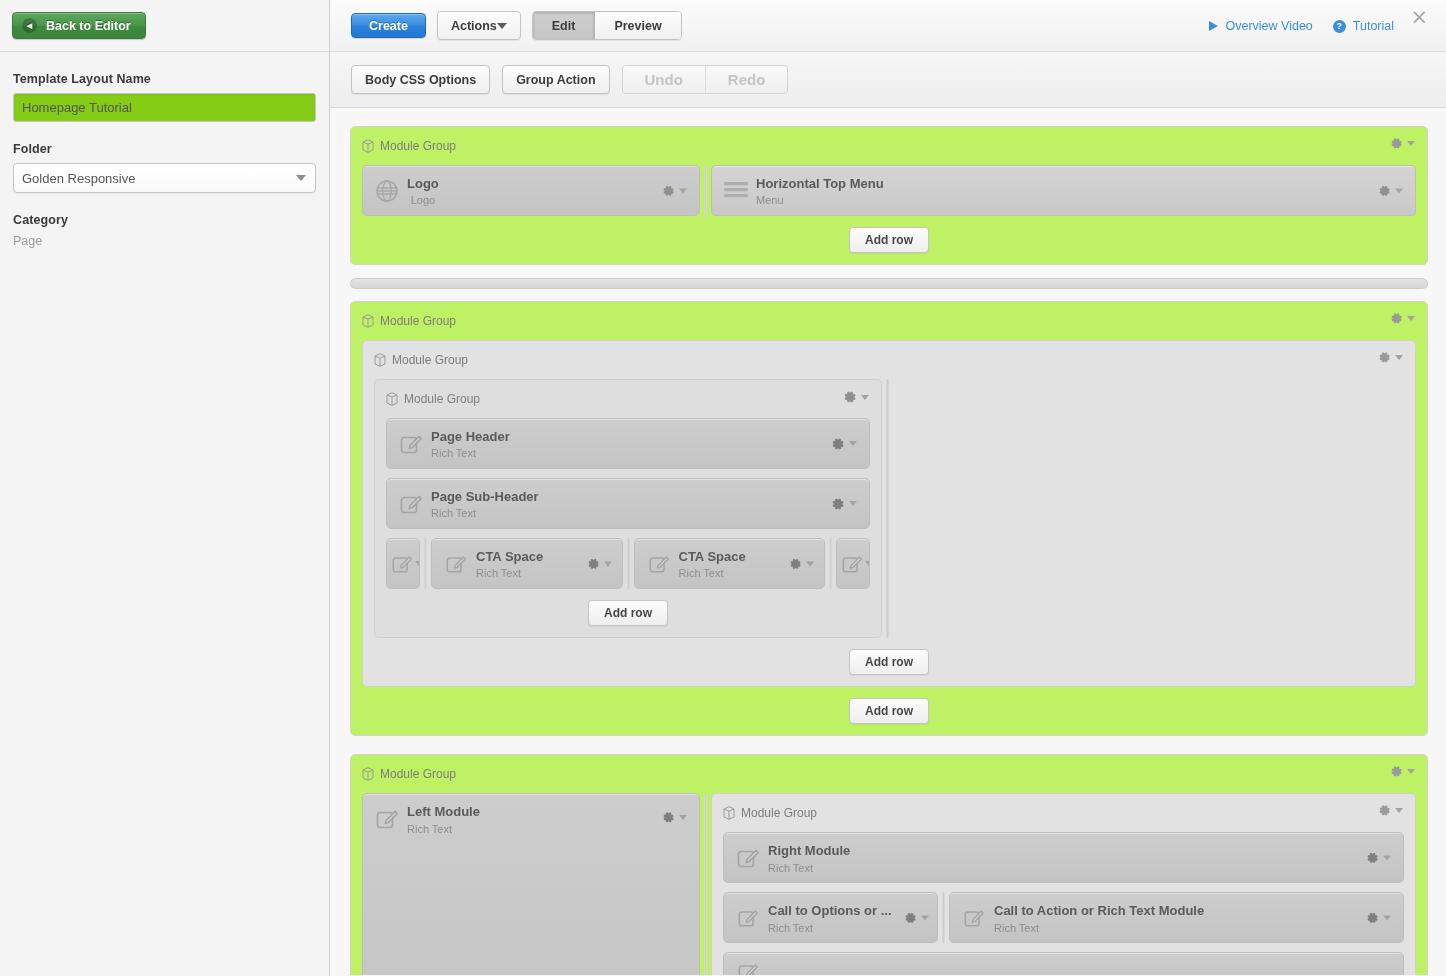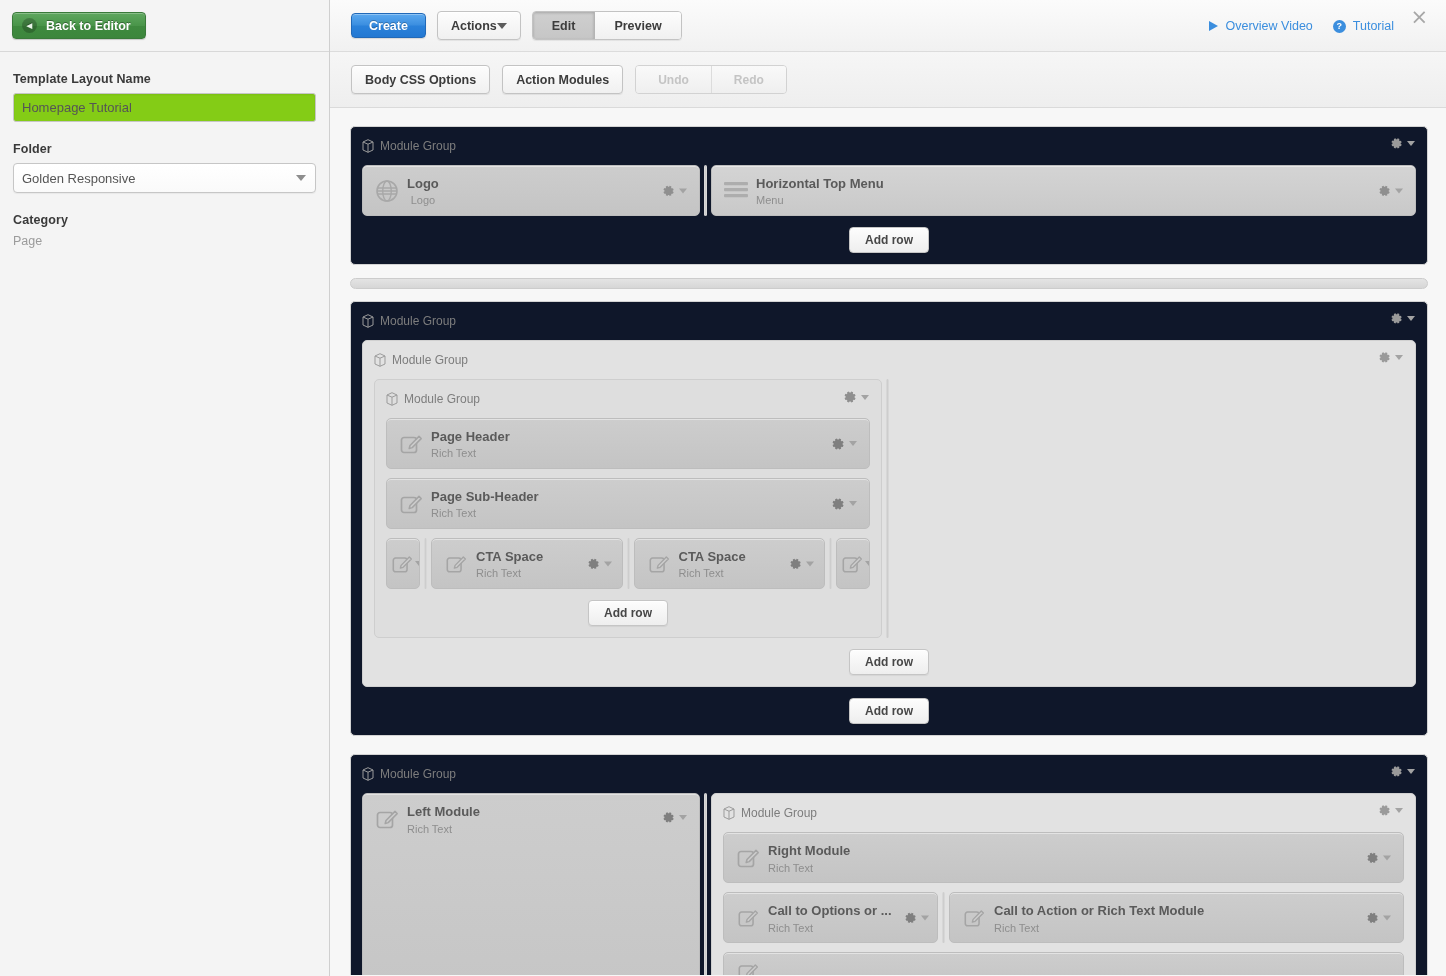--- a/index.html
+++ b/index.html
@@ -302,7 +302,7 @@
       <span>Body CSS Options</span>
     </div>
     <div class="btn-grey">
-      <span>Action Modules</span>
+      <span>Group Action</span>
     </div>
     <div class="undo-group">
       <div class="undo-btn">Undo</div>

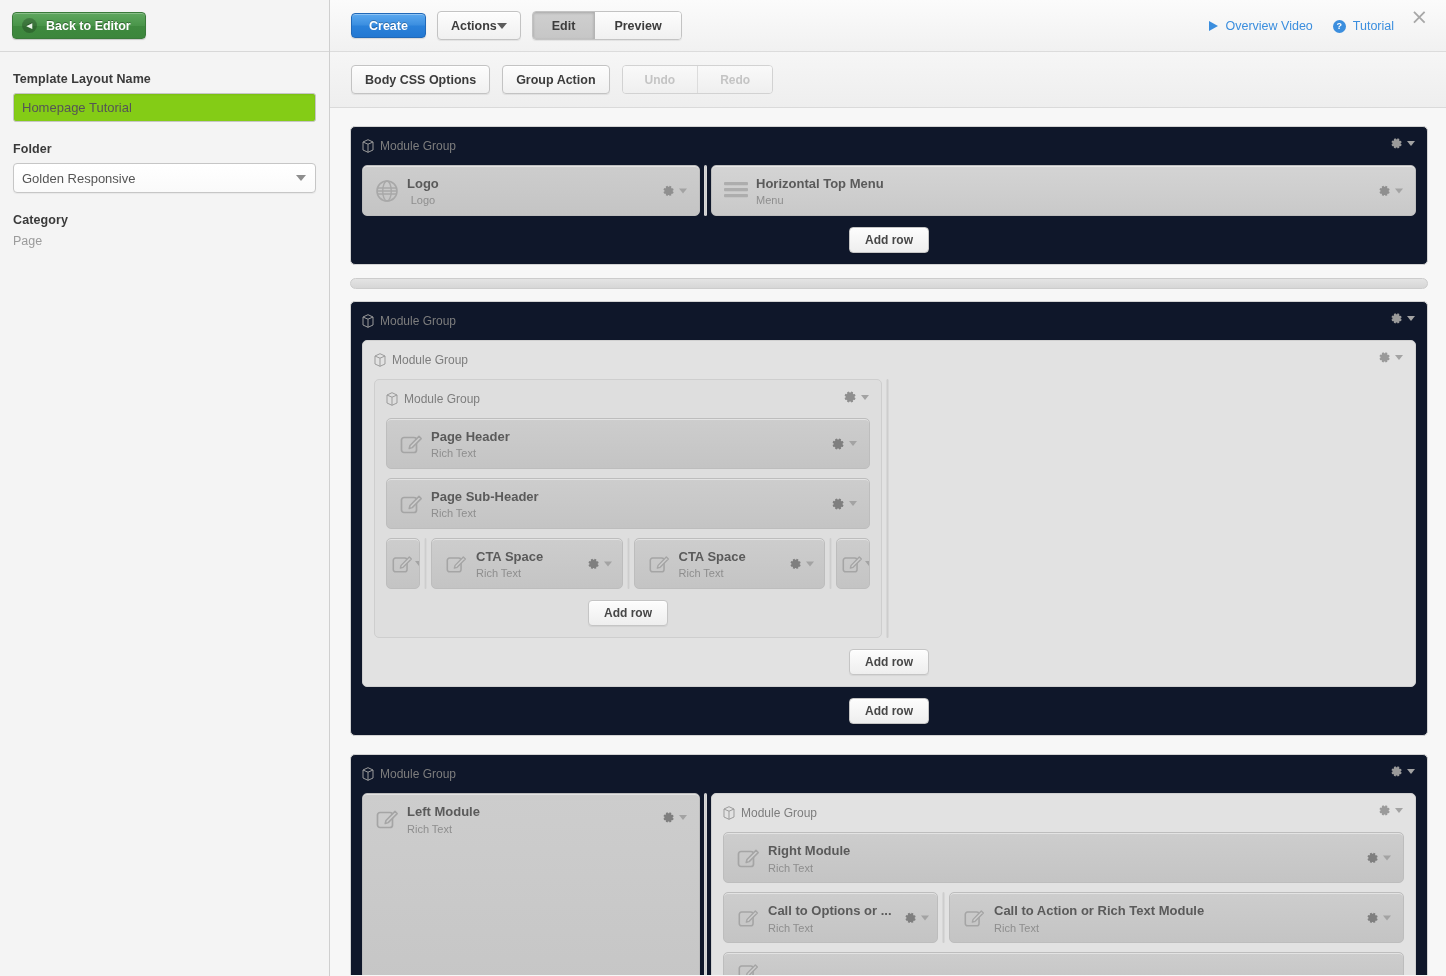--- a/index.html
+++ b/index.html
@@ -160,7 +160,7 @@
   .undo-btn {
     height: 27px; padding: 0 22px;
     display: inline-flex; align-items: center;
-    font-size: 12px; font-weight: bold; color: #c4c4c4;
+    font-size: 15px; font-weight: bold; color: #c4c4c4;
     background: linear-gradient(to bottom, #f9f9f9 0%, #efefef 100%);
     cursor: default;
   }

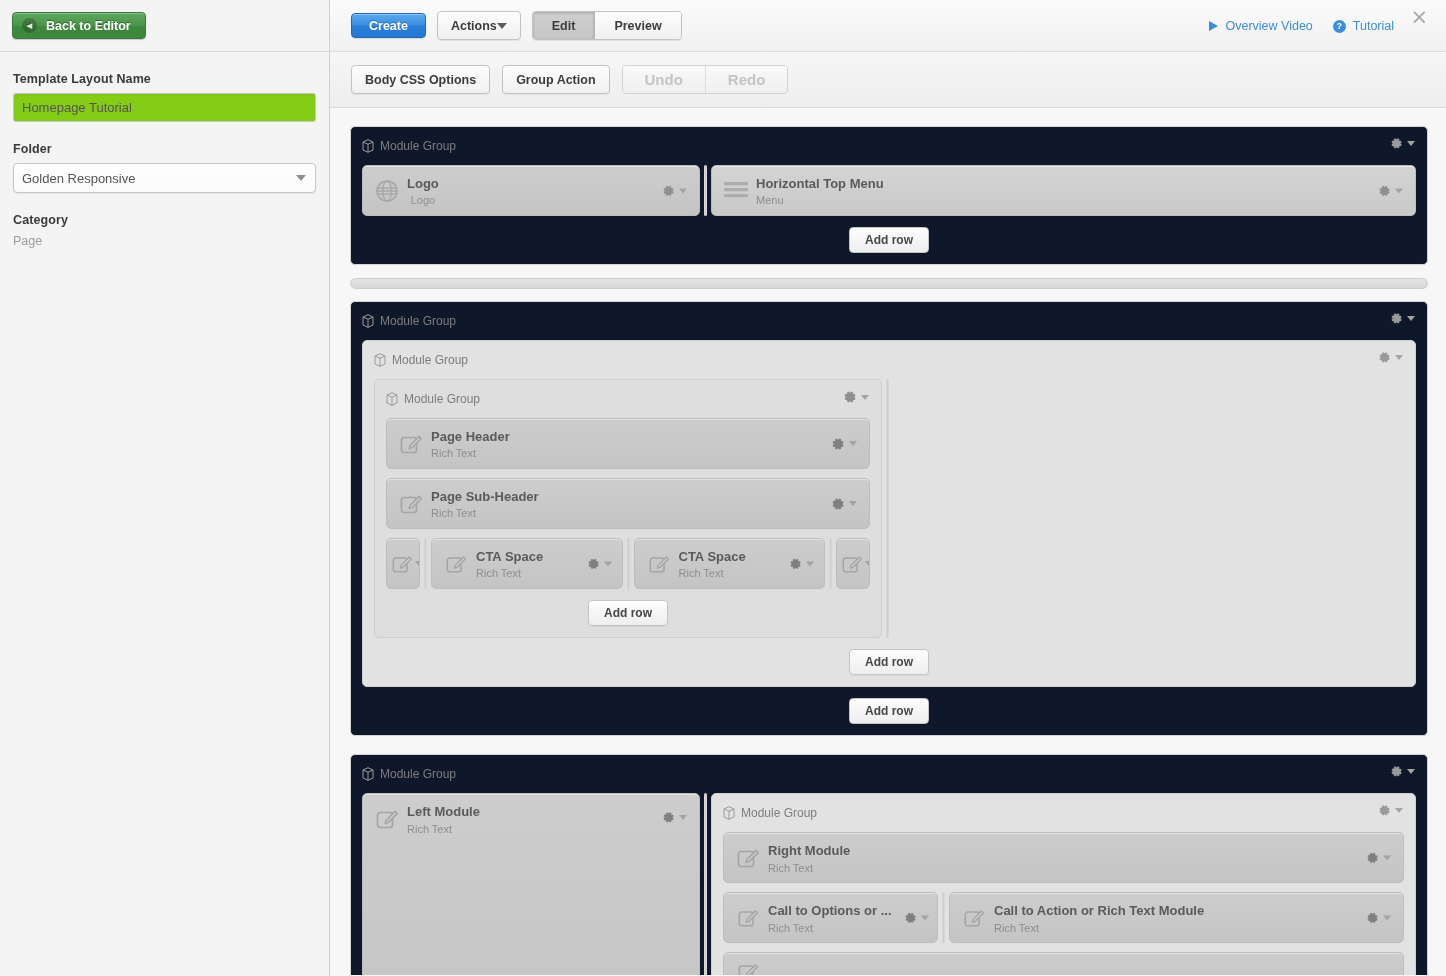--- a/index.html
+++ b/index.html
@@ -175,7 +175,7 @@
     padding: 9px 11px 11px 11px;
     position: relative;
   }
-  .group.lvl1 { background: #0f172a; }
+  .group.lvl1 { background: #bef264; }
   .group.lvl2 { background: #e2e2e2; border-color: #d0d0d0; }
   .group.lvl3 { background: #dedede; border-color: #cecece; }
   .group-header {

